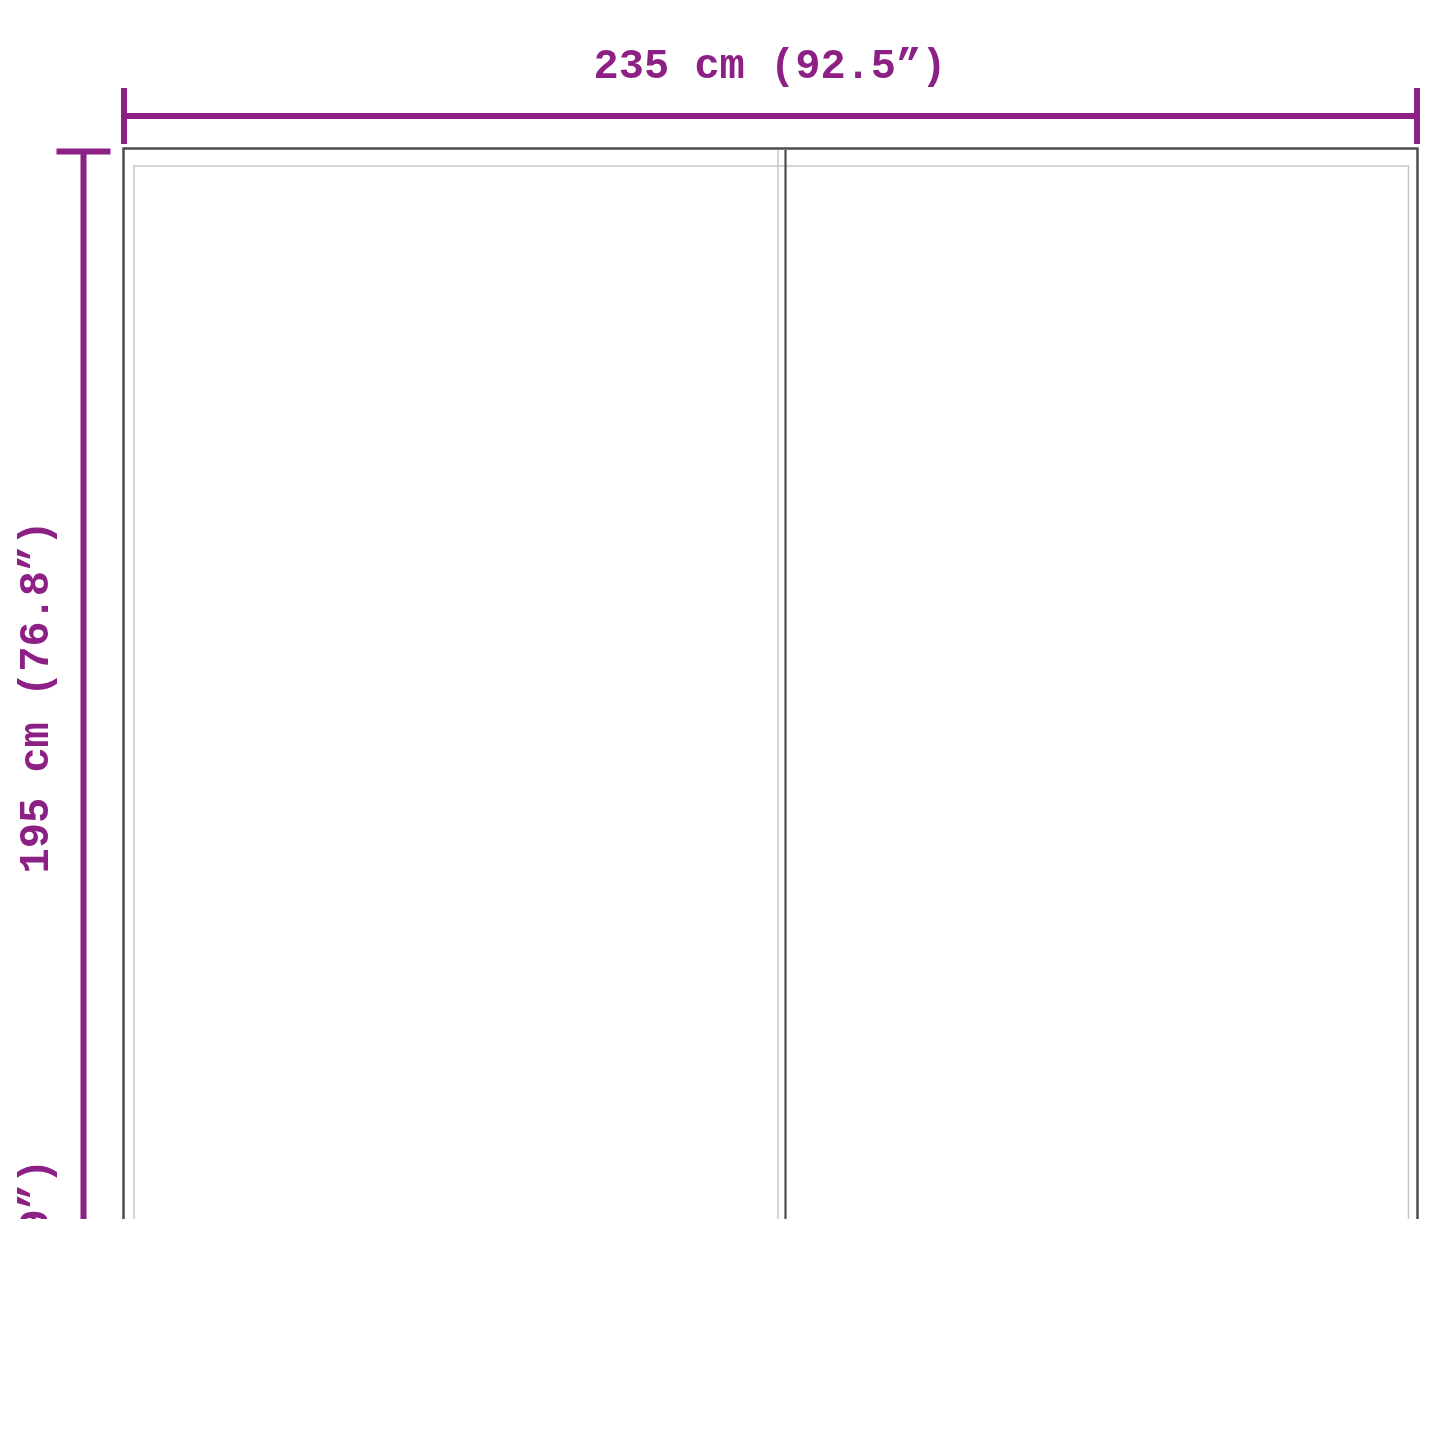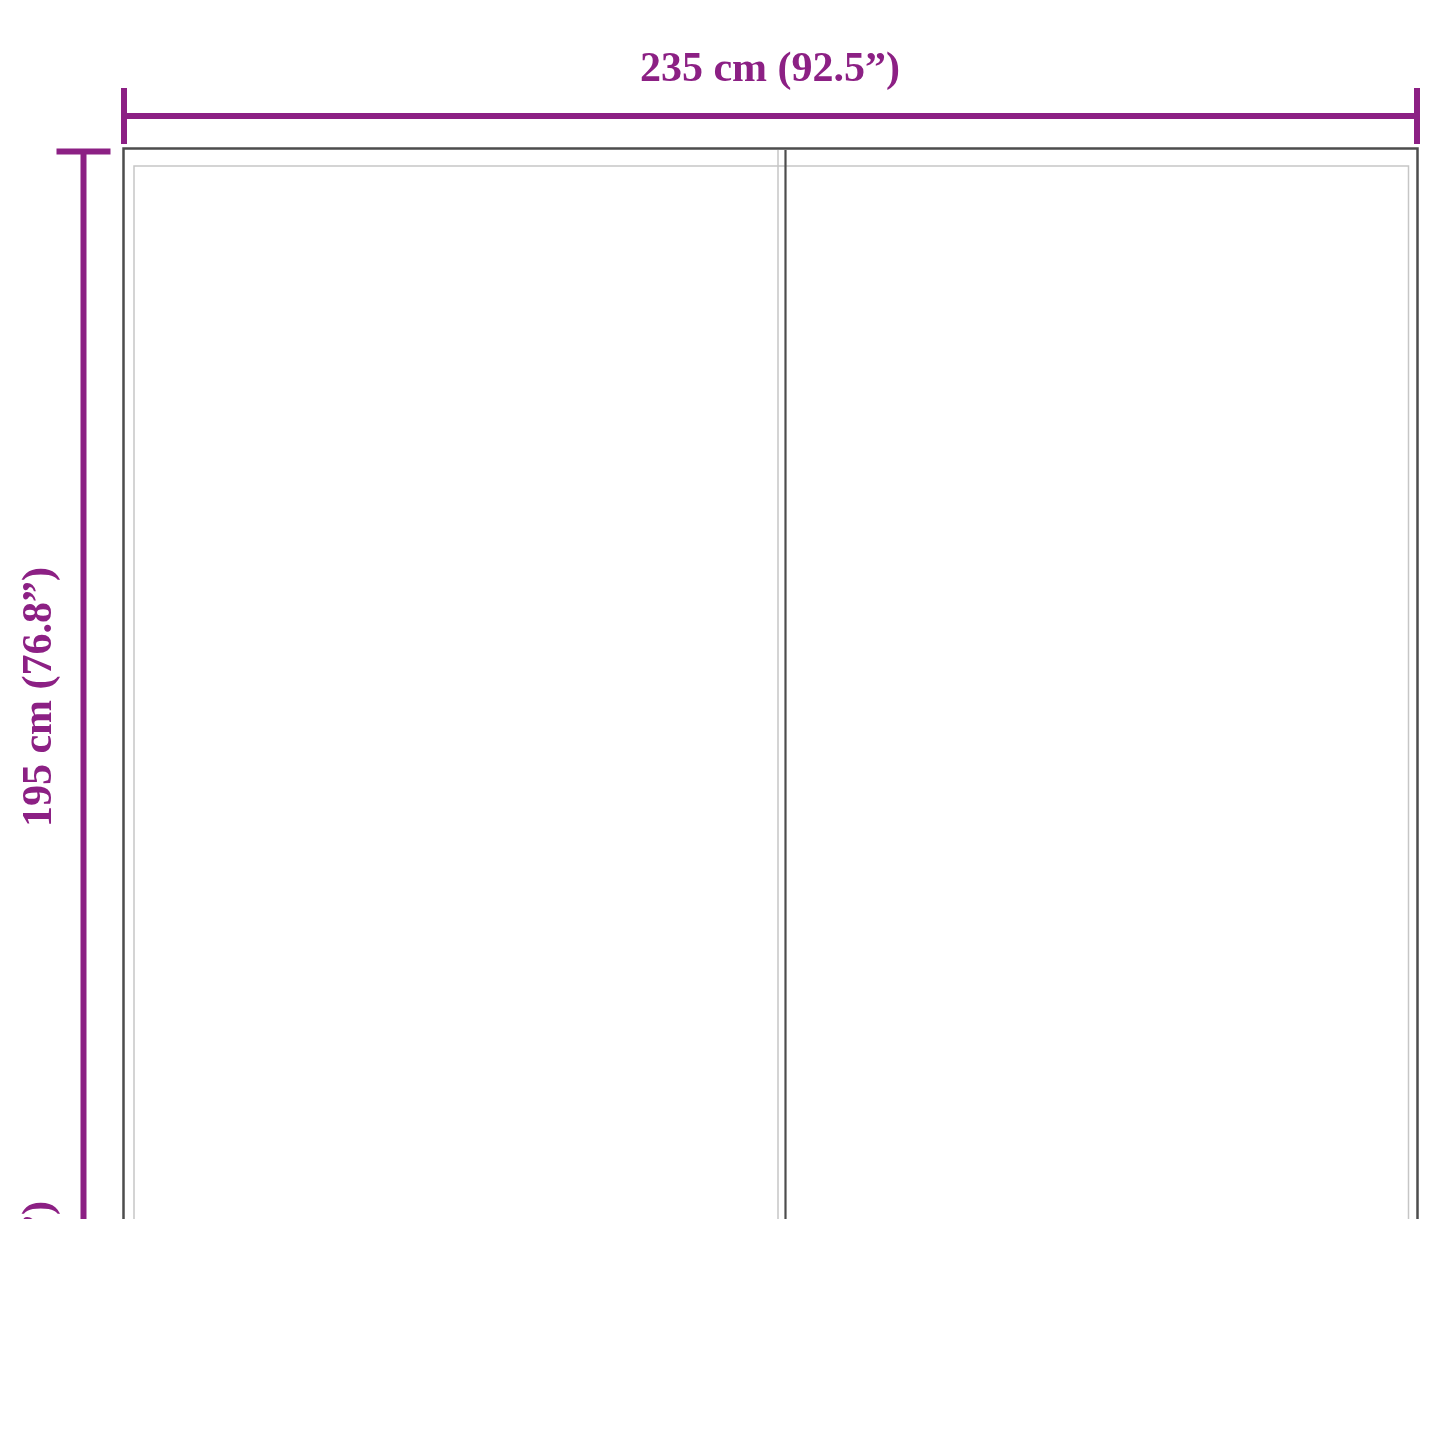--- a/index.html
+++ b/index.html
@@ -13,7 +13,7 @@
     position:relative;
     width:1445px;height:1219px;
     background:var(--bg);
-    font-family:Liberation Serif, serif;
+    font-family:Liberation Mono, monospace;
     overflow:hidden;
   }
   .canvas svg{position:absolute;left:0;top:0;}

